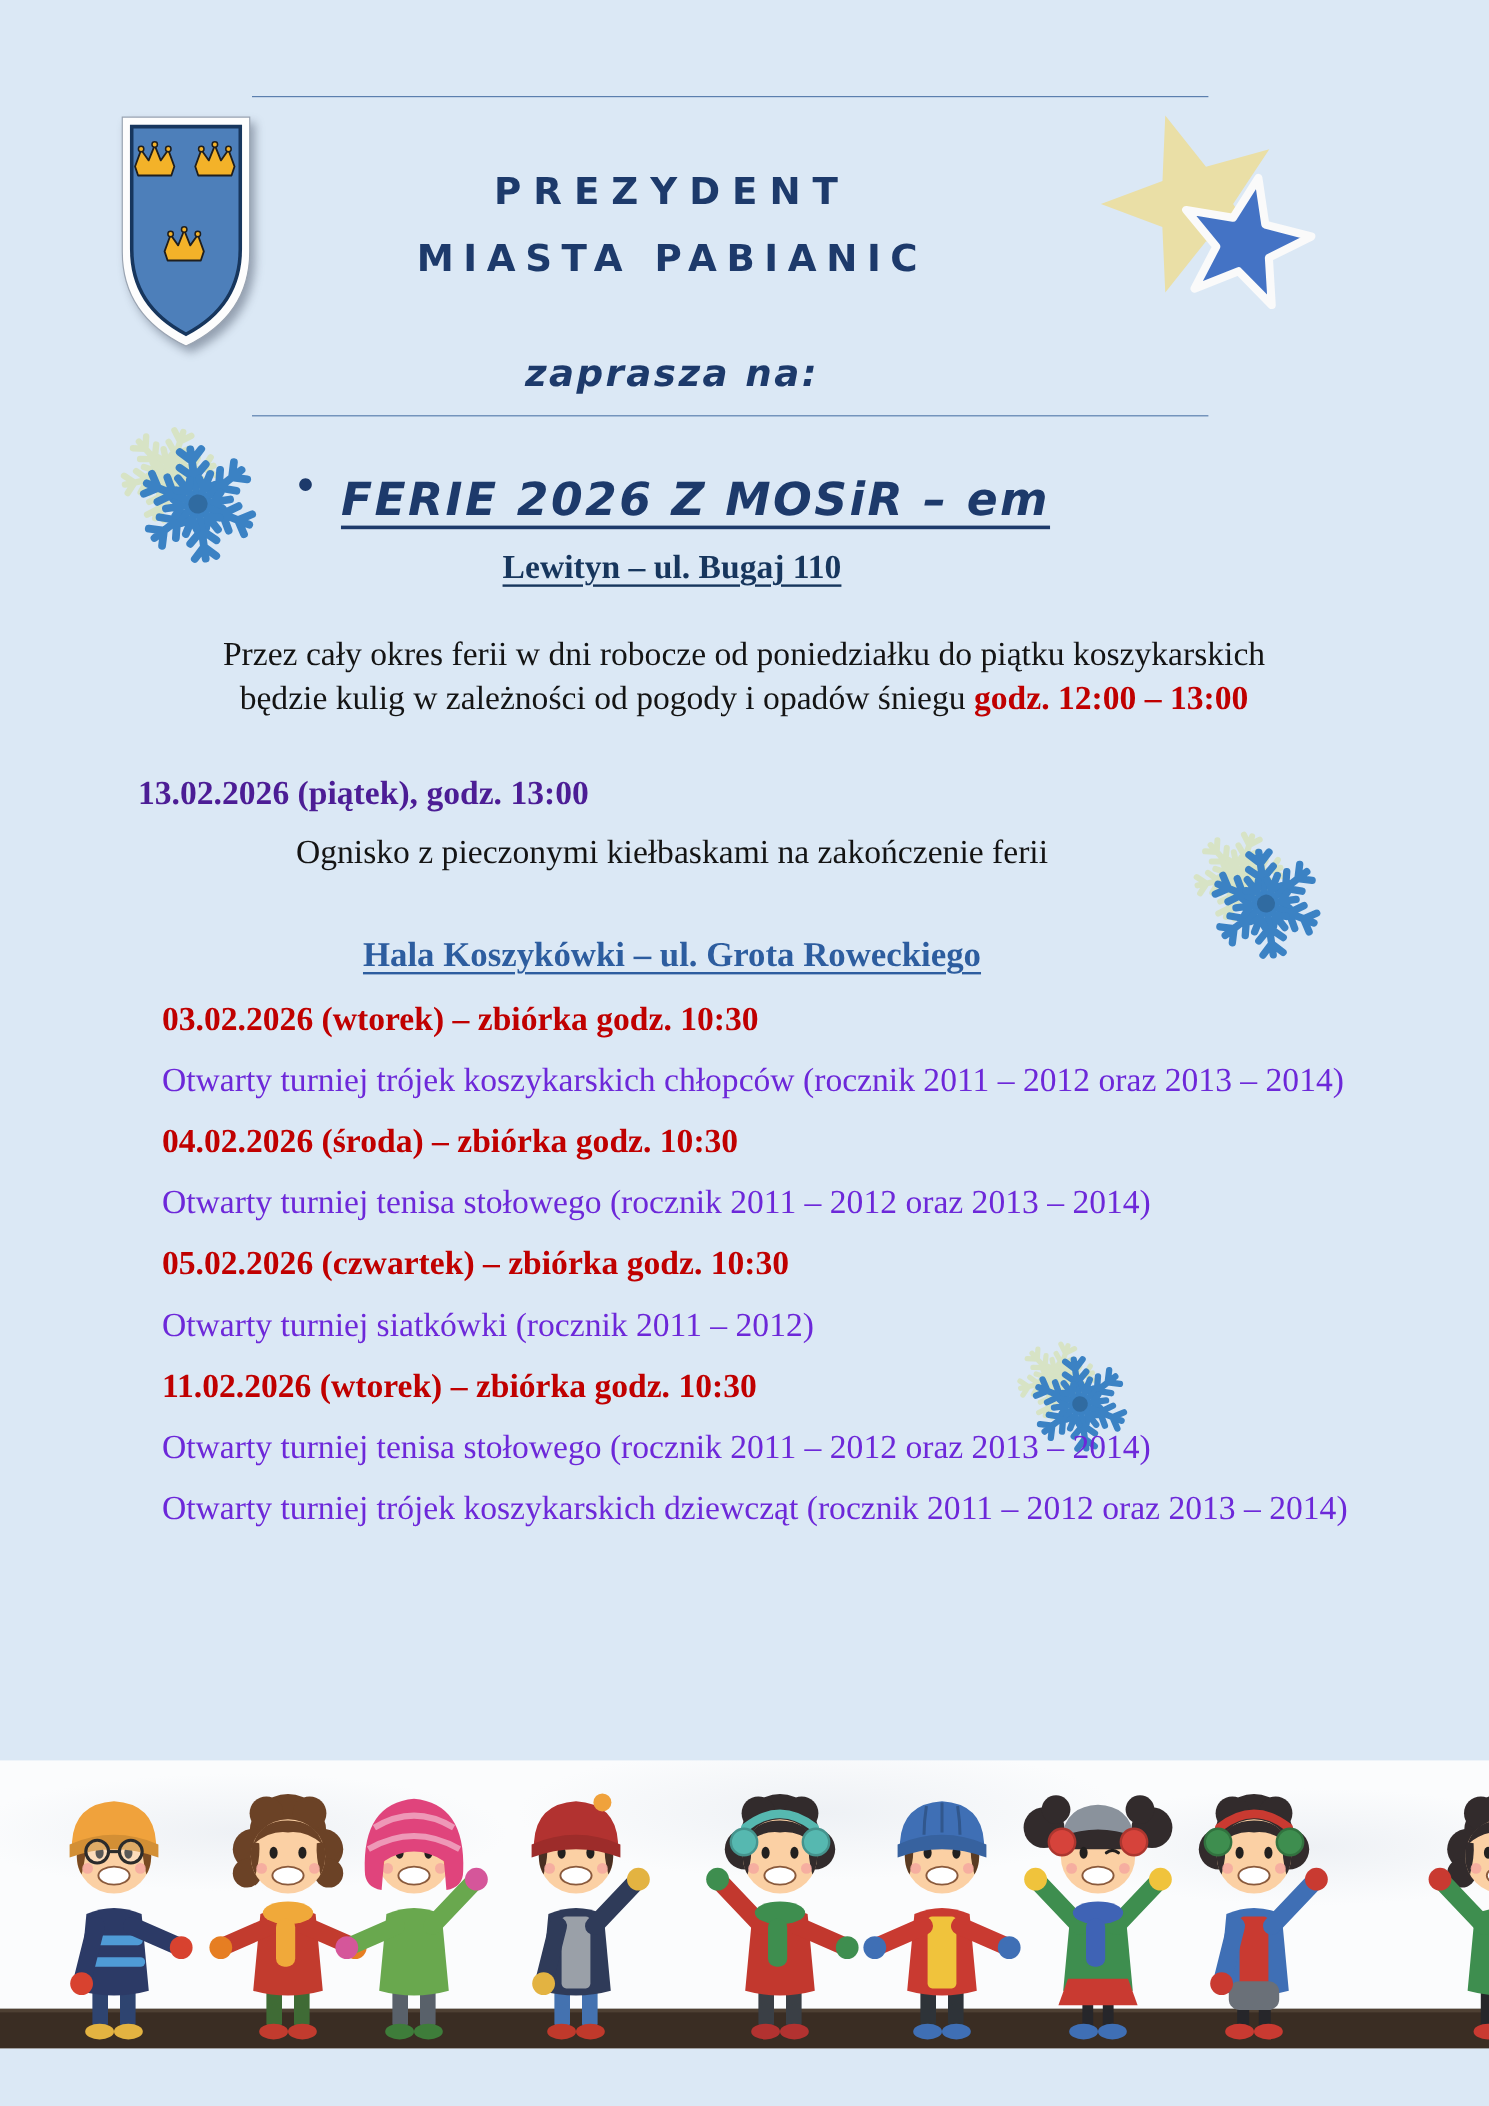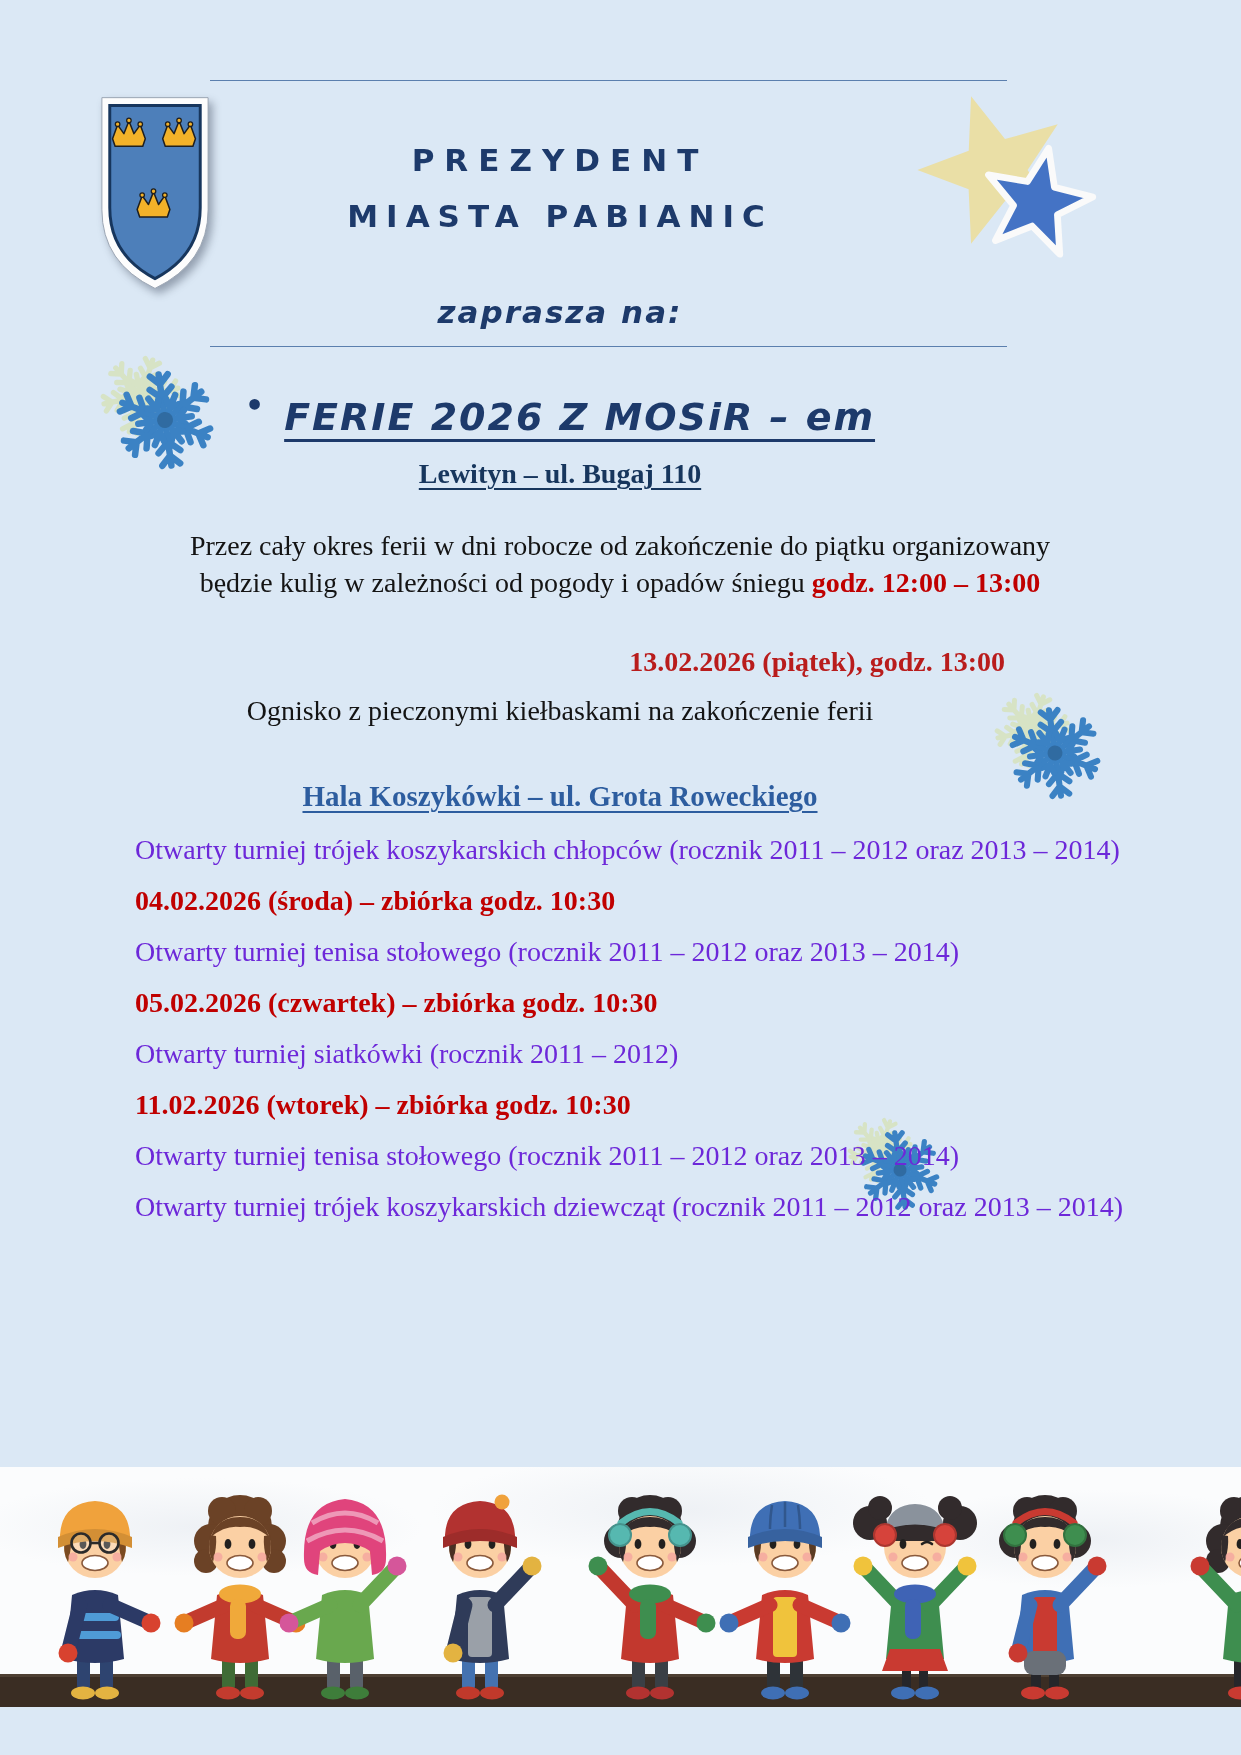--- a/index.html
+++ b/index.html
@@ -365,7 +365,7 @@
   <div class="venue1-name">Lewityn – ul. Bugaj 110</div>
 
   <div class="venue1-desc">
-    <span>Przez cały okres ferii w dni robocze od zakończenie do piątku organizowany</span><br>
+    <span>Przez cały okres ferii w dni robocze od poniedziałku do piątku koszykarskich</span><br>
     <span>będzie kulig w zależności od pogody i opadów śniegu </span><span class="red">godz. 12:00 – 13:00</span>
   </div>
 

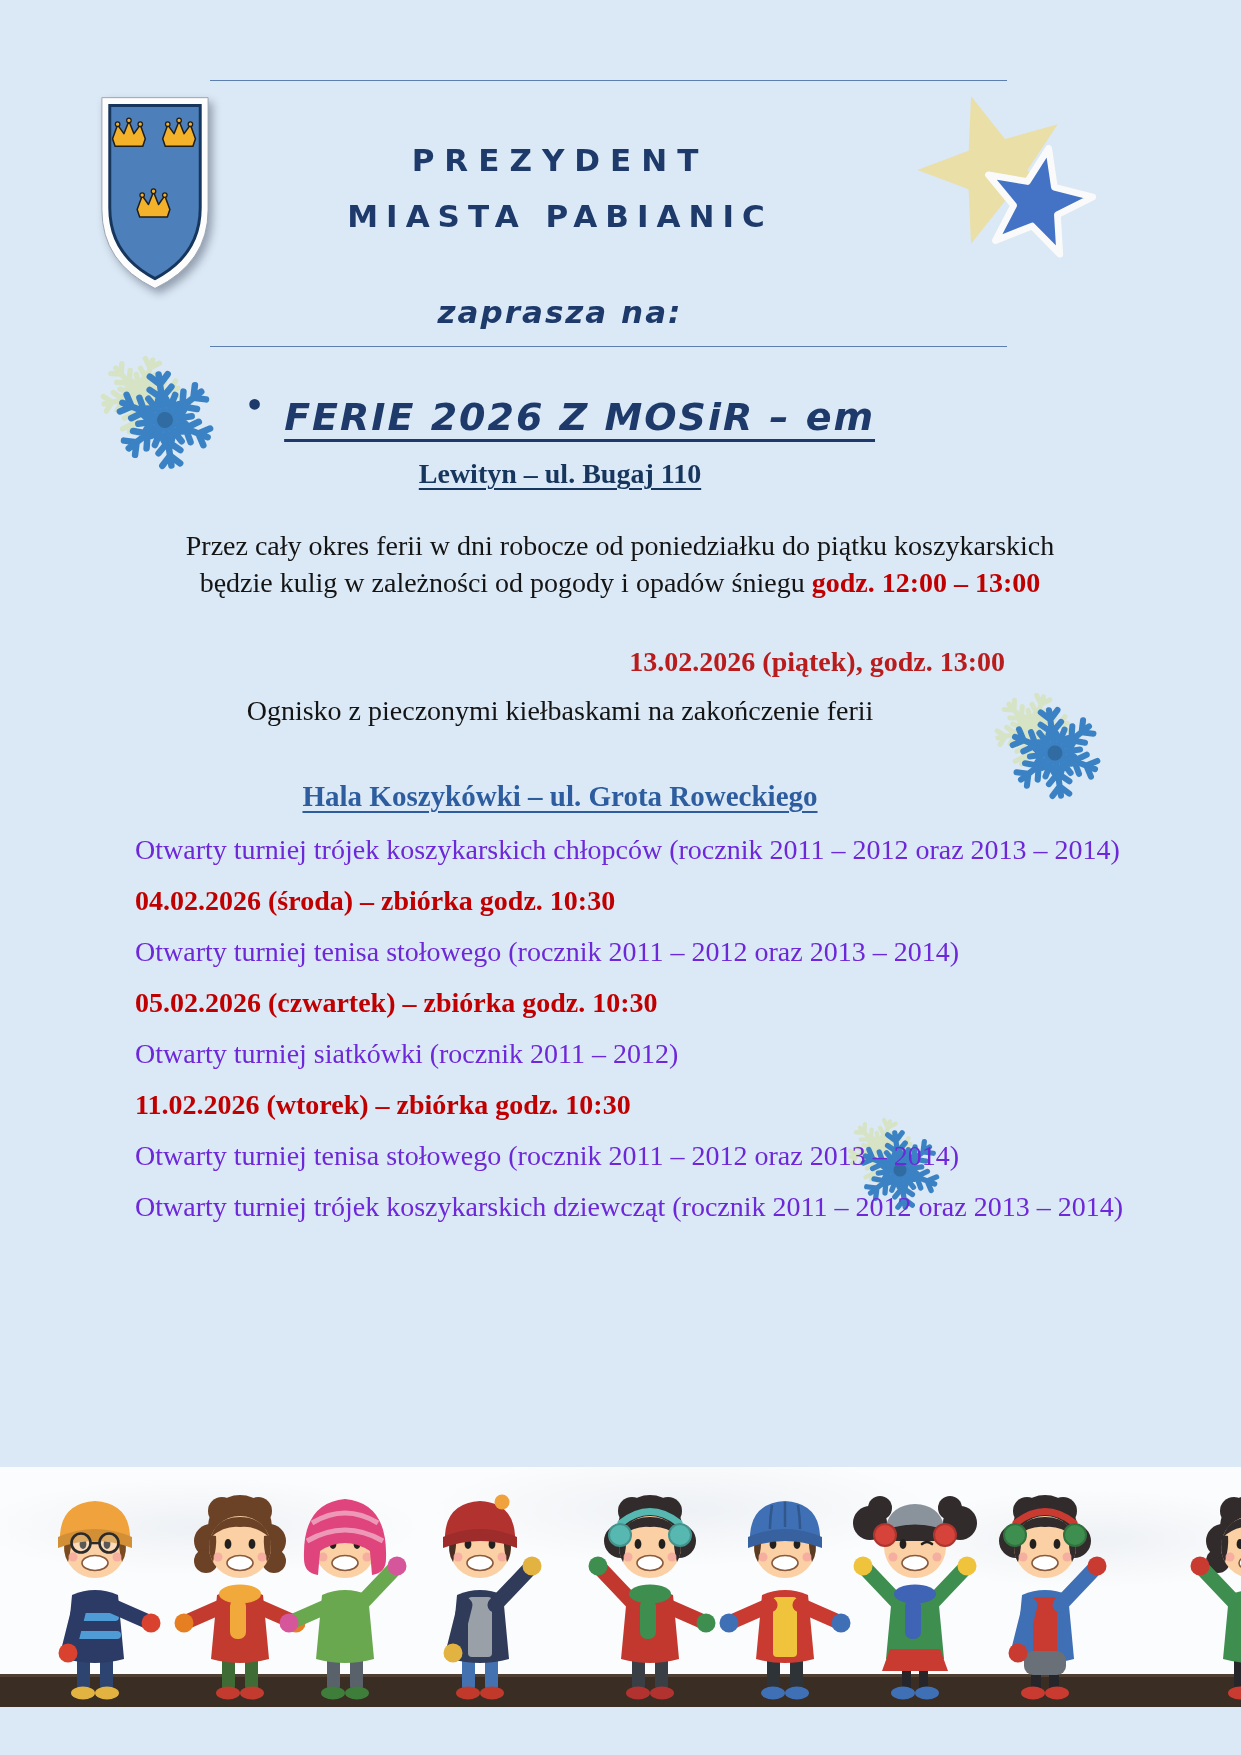--- a/index.html
+++ b/index.html
@@ -40,8 +40,8 @@
   .venue1-desc{position:absolute;left:115px;width:1010px;top:527px;text-align:center;
     font-size:28px;line-height:37px;color:#141414;}
   .red{color:#c00000;font-weight:700;}
-  .event1-date{position:absolute;left:115px;width:890px;top:646px;text-align:right;
-    font-size:28px;font-weight:700;color:#b91c1c;}
+  .event1-date{position:absolute;left:115px;width:890px;top:646px;text-align:left;
+    font-size:28px;font-weight:700;color:#4c1d95;}
   .event1-desc{position:absolute;left:115px;width:890px;top:695px;text-align:center;
     font-size:28px;color:#141414;}
   .venue2-name{position:absolute;left:115px;width:890px;top:780px;text-align:center;

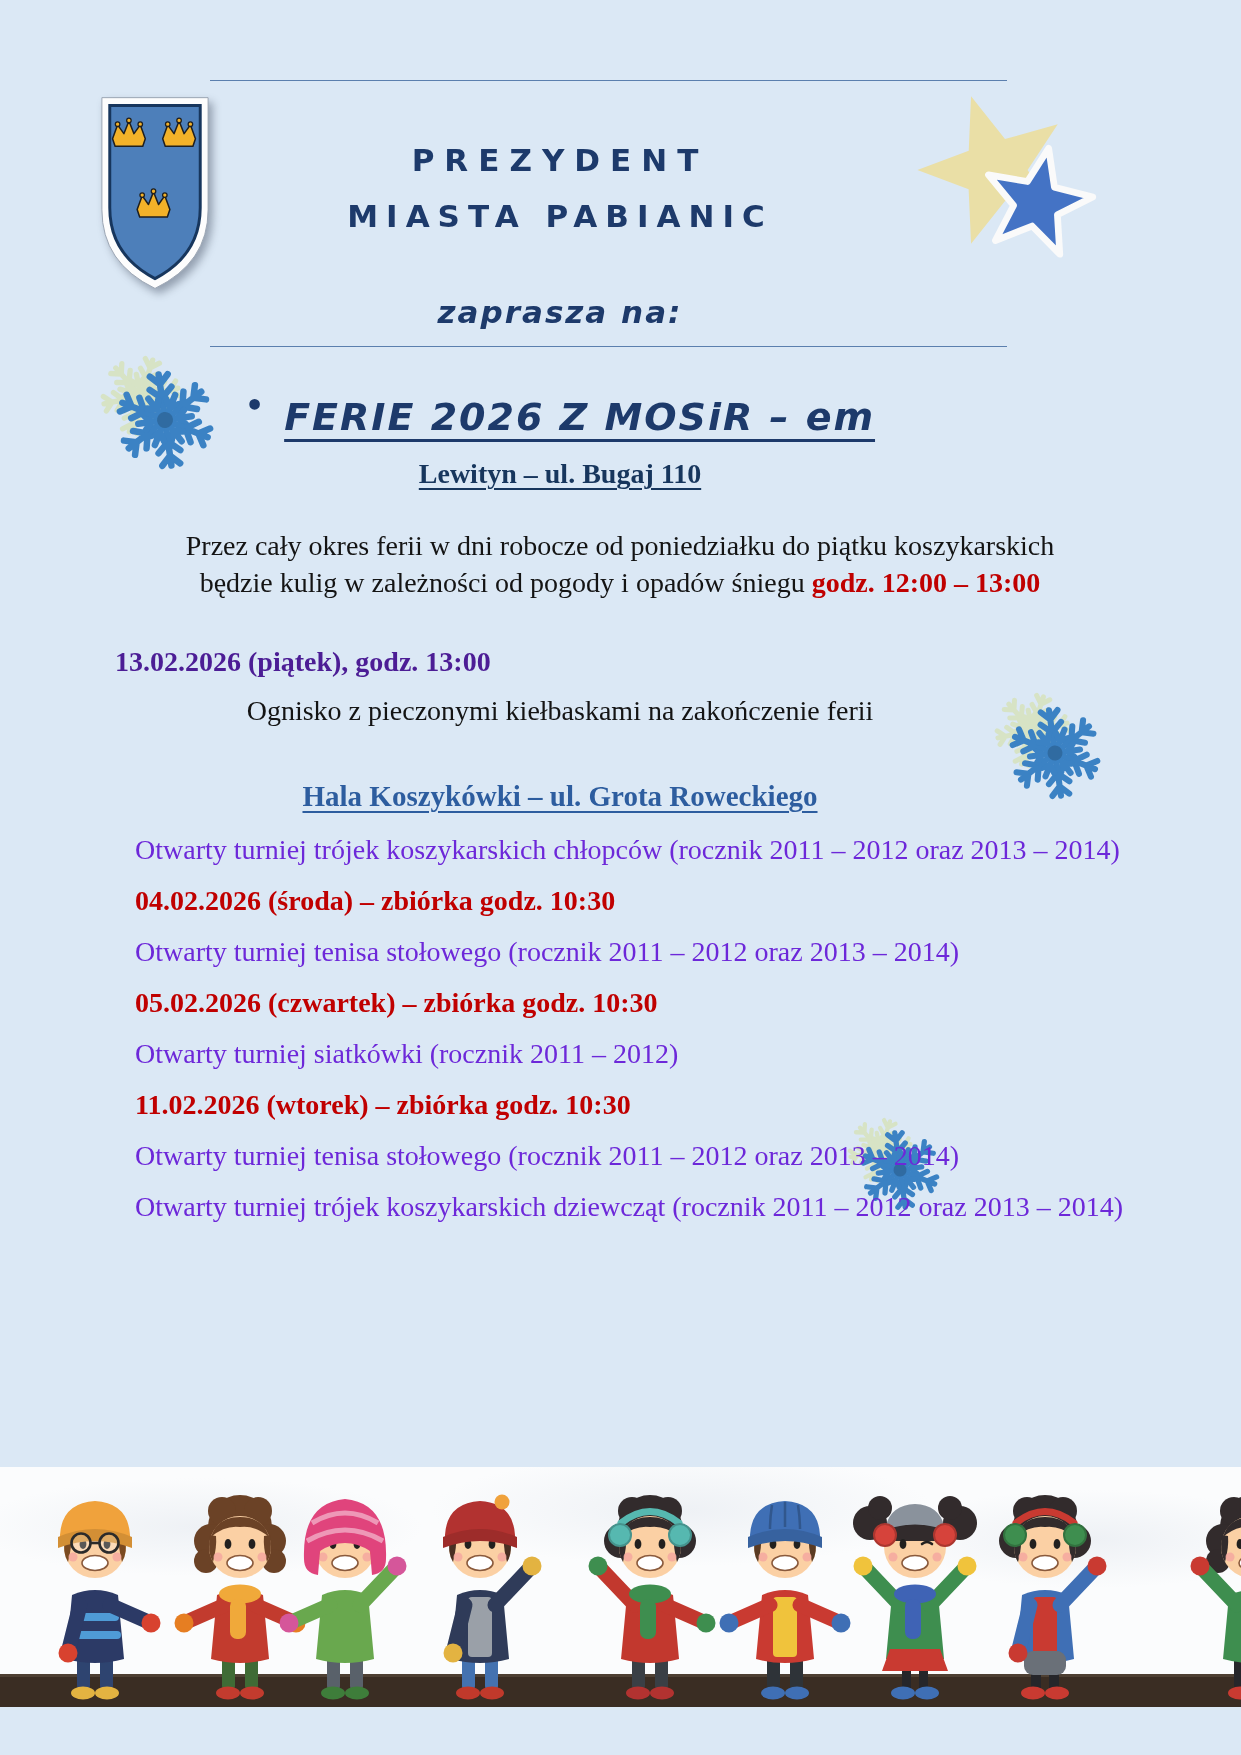--- a/index.html
+++ b/index.html
@@ -375,6 +375,7 @@
   <div class="venue2-name">Hala Koszykówki – ul. Grota Roweckiego</div>
 
   <div class="schedule" id="schedule">
+      <div class="date">03.02.2026 (wtorek) – zbiórka godz. 10:30</div>
       <div class="desc">Otwarty turniej trójek koszykarskich chłopców (rocznik 2011 – 2012 oraz 2013 – 2014)</div>
       <div class="date">04.02.2026 (środa) – zbiórka godz. 10:30</div>
       <div class="desc">Otwarty turniej tenisa stołowego (rocznik 2011 – 2012 oraz 2013 – 2014)</div>

